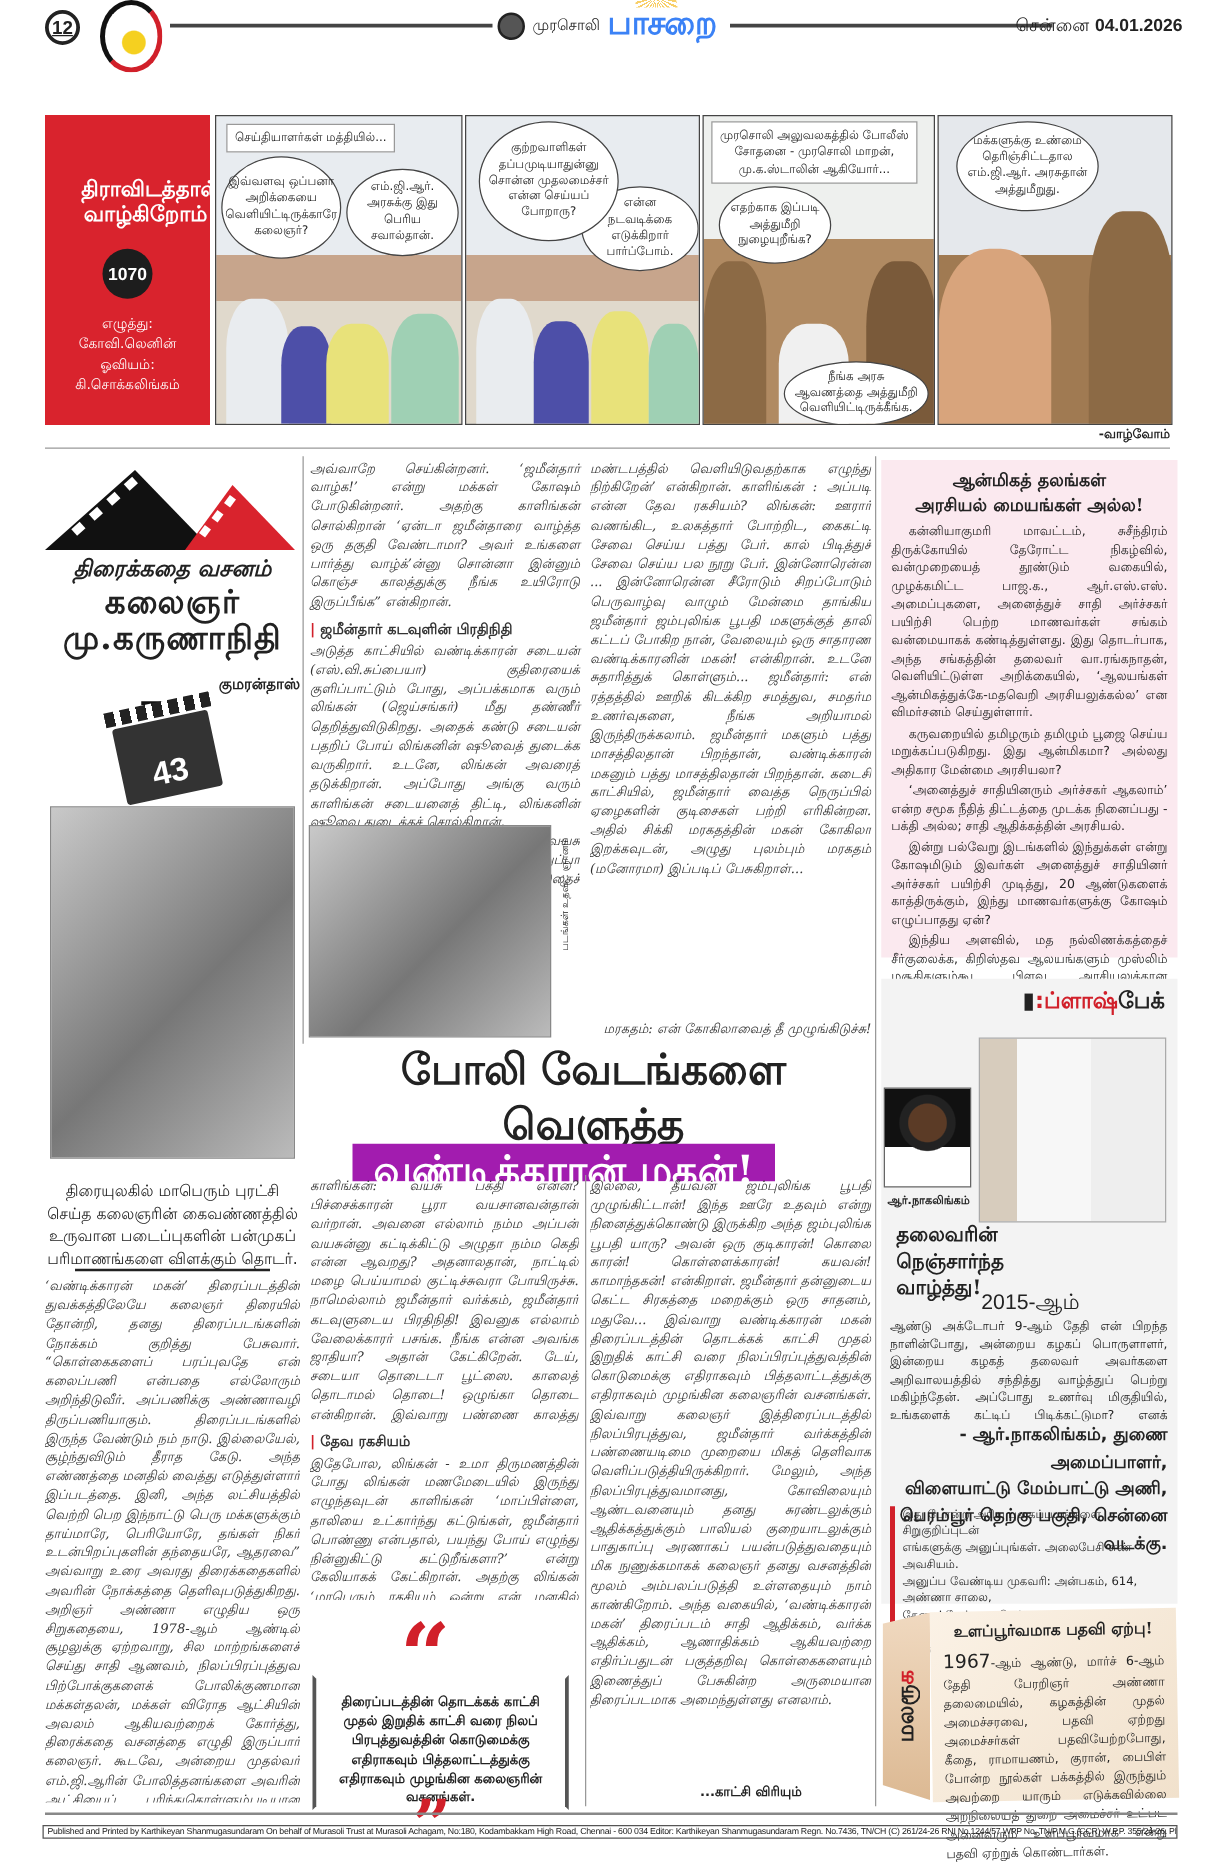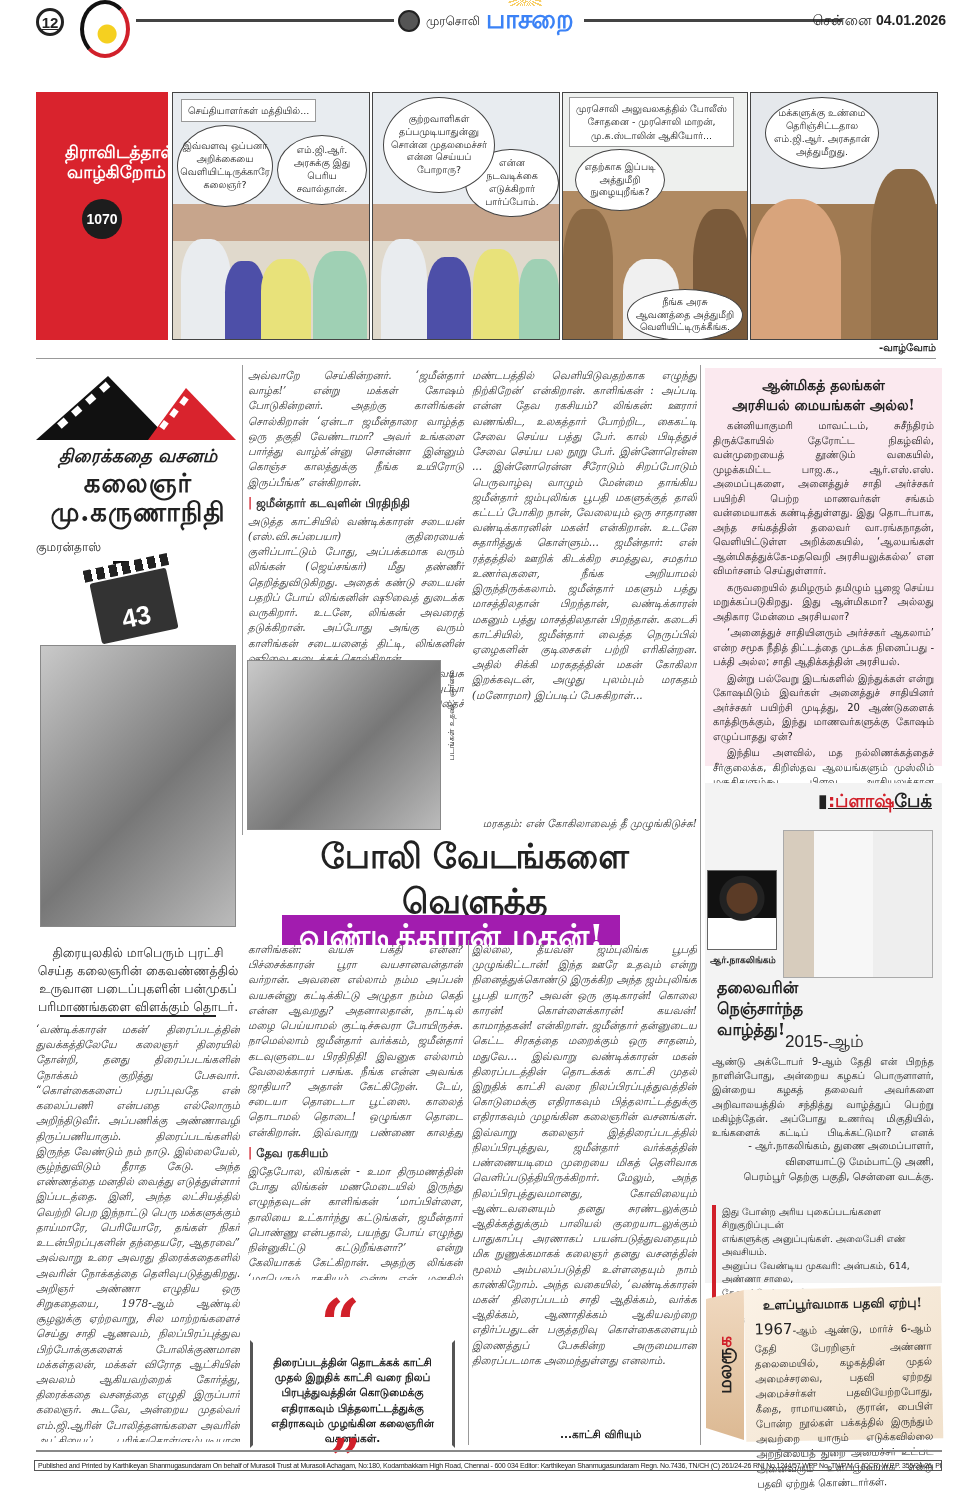--- a/index.html
+++ b/index.html
@@ -100,6 +100,12 @@
 <div class="abs comic-side">
   <div class="comic-title">திராவிடத்தால் வாழ்கிறோம்</div>
   <div class="episode">1070</div>
+  <div class="credit">
+    <div>எழுத்து:</div>
+    <div>கோவி.லெனின்</div>
+    <div>ஓவியம்:</div>
+    <div>கி.சொக்கலிங்கம்</div>
+  </div>
 </div>
 
 <div class="abs panel" style="left:172px;width:198px">

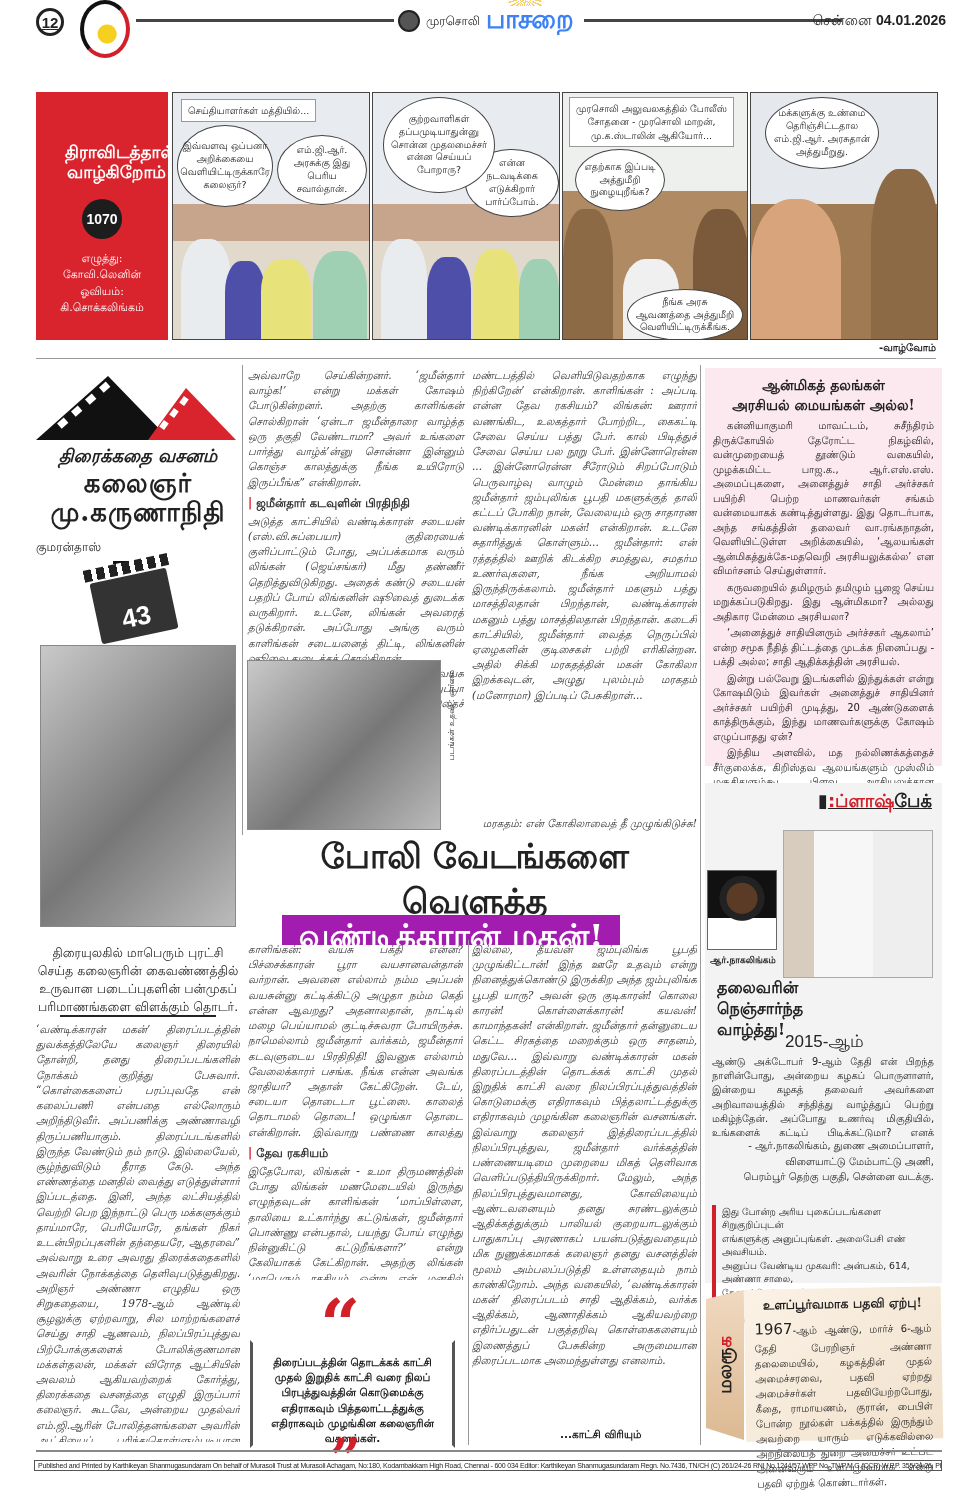--- a/index.html
+++ b/index.html
@@ -32,7 +32,7 @@
   .series-title { left: 36px; top: 445px; width: 204px; text-align:center; }
   .series-sub { font: italic bold 18px "DejaVu Sans", sans-serif; }
   .series-name { font: bold 26px "DejaVu Serif", serif; line-height:1.1; letter-spacing:1px; }
-  .byline { left: 36px; top: 540px; width: 204px; text-align:left; font-size: 12px; font-weight:normal; }
+  .byline { left: 36px; top: 540px; width: 204px; text-align:right; font-size: 12px; font-weight:bold; }
   .byline-rule { left: 113px; top: 561px; width: 50px; height: 3px; background:#111; }
   .clapper { left: 95px; top: 575px; width: 78px; height: 62px; background:#333; transform: rotate(-12deg); border-radius: 3px; color:#fff; font: bold 26px "Liberation Sans", sans-serif; display:flex; align-items:flex-end; justify-content:center; padding-bottom:4px; }
   .clapper::before { content:""; position:absolute; top:-14px; left:-4px; right:-4px; height:12px; background: repeating-linear-gradient(90deg,#222 0 8px,#fff 8px 13px); }

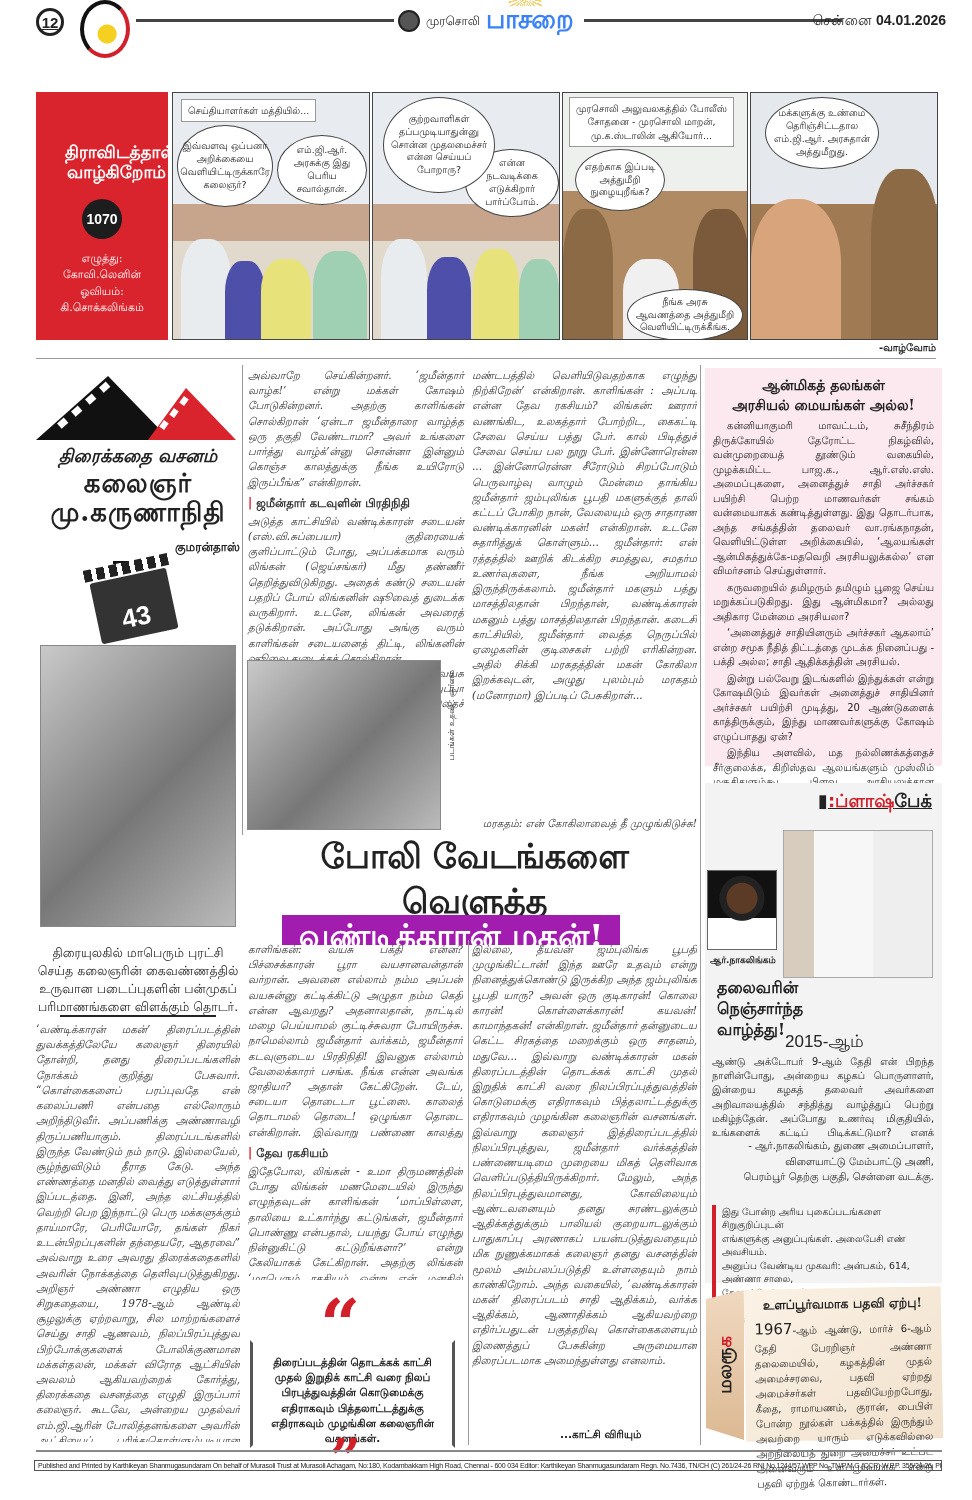--- a/index.html
+++ b/index.html
@@ -59,7 +59,7 @@
   .pink-text { font-size: 10px; line-height: 1.45; text-align: justify; }
   .pink-text p { text-indent: 14px; margin-bottom: 2px; }
   .flash-box { left: 705px; top: 783px; width: 237px; height: 500px; background:#f3f3f3; }
-  .flash-label { right: 40px; top: 790px; font: bold 18px "DejaVu Sans", sans-serif; text-decoration: underline; }
+  .flash-label { right: 40px; top: 790px; font: bold 18px "DejaVu Sans", sans-serif; }
   .flash-label .red { color:#d1202a; }
   .flash-photo { left: 783px; top: 830px; width: 150px; height: 148px; background: linear-gradient(90deg, #d7ccbd 0 20%, #f7f7f7 20% 60%, #eee 60%); border: 1px solid #aaa; }
   .portrait { left: 707px; top: 870px; width: 70px; height: 80px; background: radial-gradient(circle at 50% 35%, #5b3b26 0 15px, #222 16px 22px, transparent 23px), linear-gradient(#111 0 60%, #fff 60%); border:1px solid #666; }

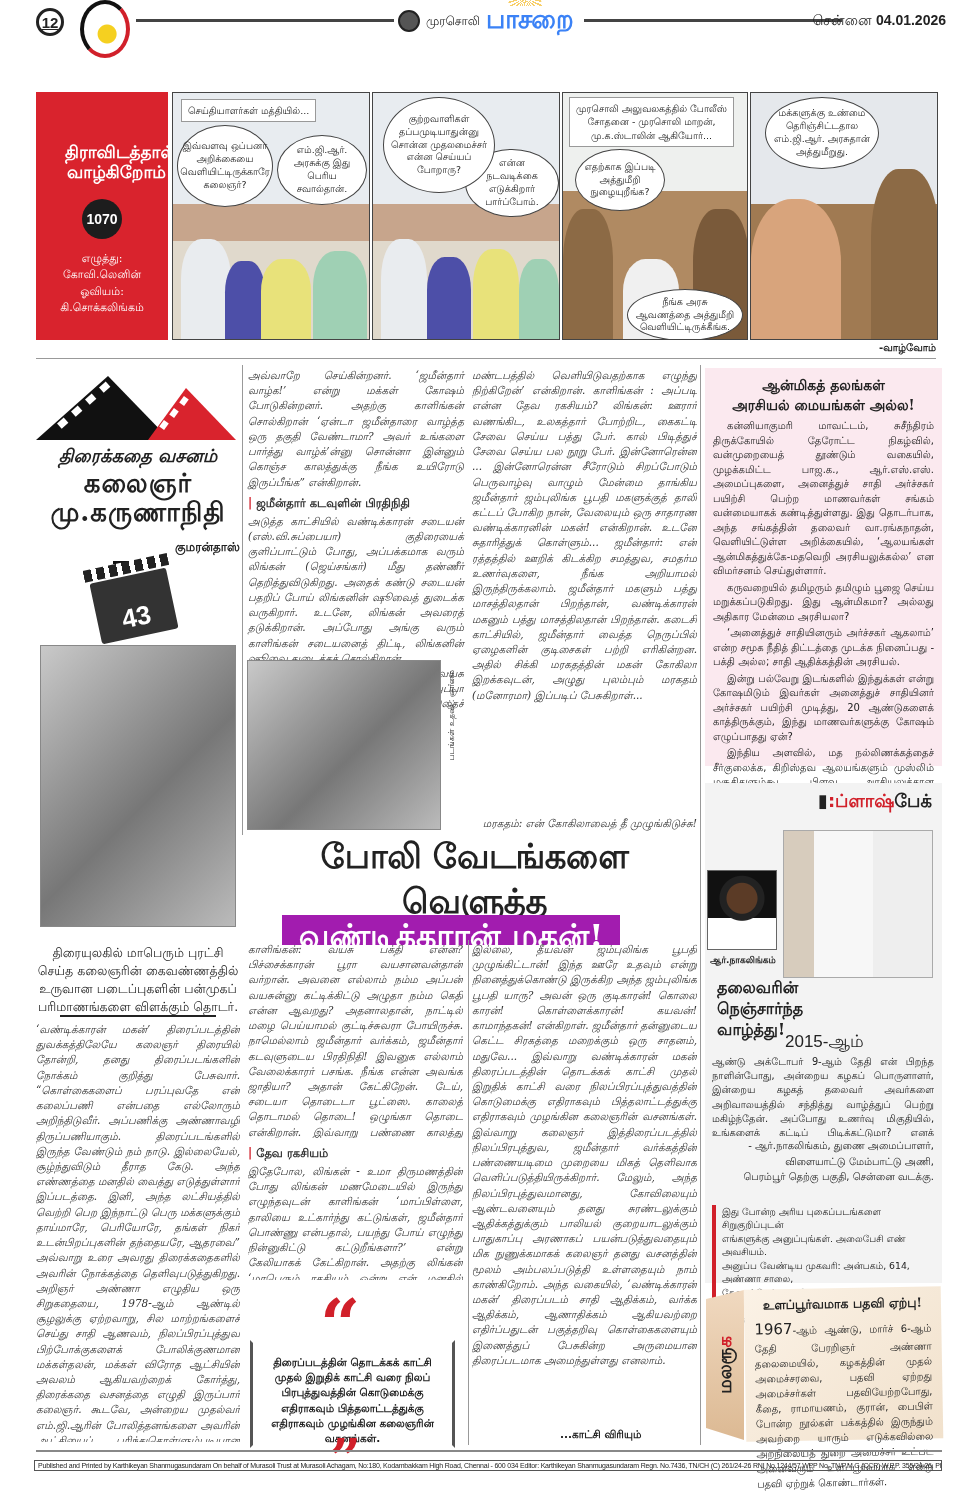--- a/index.html
+++ b/index.html
@@ -67,7 +67,7 @@
   .flash-head { left: 717px; top: 978px; font: bold 16px "DejaVu Serif", serif; text-align:center; line-height: 1.3; }
   .flash-year { left: 785px; top: 1032px; font: 17px "Liberation Sans", sans-serif; }
   .flash-text { left: 712px; top: 1055px; width: 222px; font-size: 9.8px; line-height: 1.45; text-align: justify; }
-  .flash-sig { left: 712px; top: 1138px; width: 222px; font-size: 10px; font-weight: normal; text-align: right; line-height: 1.55; }
+  .flash-sig { left: 712px; top: 1138px; width: 222px; font-size: 14px; font-weight: bold; text-align: right; line-height: 1.55; }
   .flash-contact { left: 712px; top: 1205px; width: 226px; font-size: 9.3px; line-height: 1.45; border-left: 4px solid #d1202a; padding-left: 6px; }
   .paper-box { left: 745px; top: 1288px; width: 197px; height: 152px; background: linear-gradient(135deg, #fbf2e6, #f1e1cc); transform: rotate(-1deg); padding: 8px 10px; }
   .paper-title { text-align:center; font: bold 12.5px "DejaVu Serif", serif; margin-bottom: 4px; }

